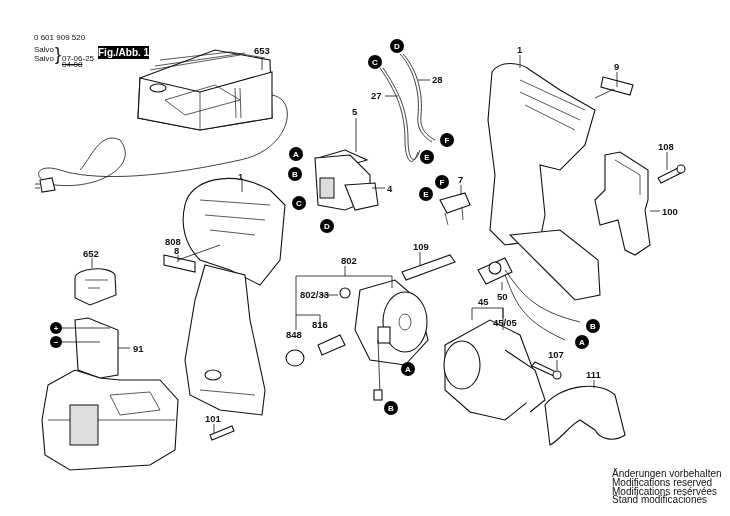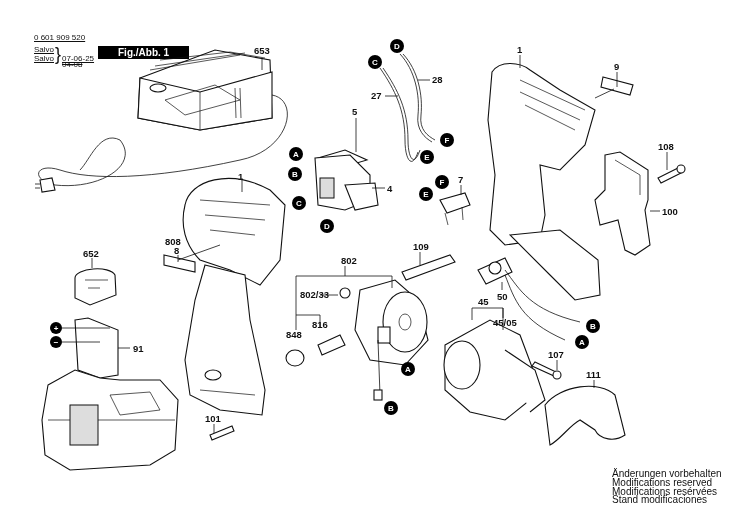--- a/index.html
+++ b/index.html
@@ -6,7 +6,7 @@
   body{width:730px;height:516px;position:relative;overflow:hidden;font-family:"Liberation Sans",sans-serif;color:#111;}
   svg#dia{position:absolute;left:0;top:0;}
   .lbl{font-family:"Liberation Sans",sans-serif;font-size:9.5px;font-weight:bold;fill:#111;}
-  .hdr{position:absolute;font-size:8px;line-height:10px;color:#111;text-decoration:underline;}
+  .hdr{position:absolute;font-size:8px;line-height:10px;color:#111;}
   .fig{position:absolute;left:98px;top:46px;background:#000;color:#fff;font-weight:bold;font-size:10px;padding:1px 20px;}
   .notes{position:absolute;left:612px;top:470px;font-size:10px;line-height:8.8px;color:#111;}
   .part{fill:#fff;stroke:#111;stroke-width:1.1;}

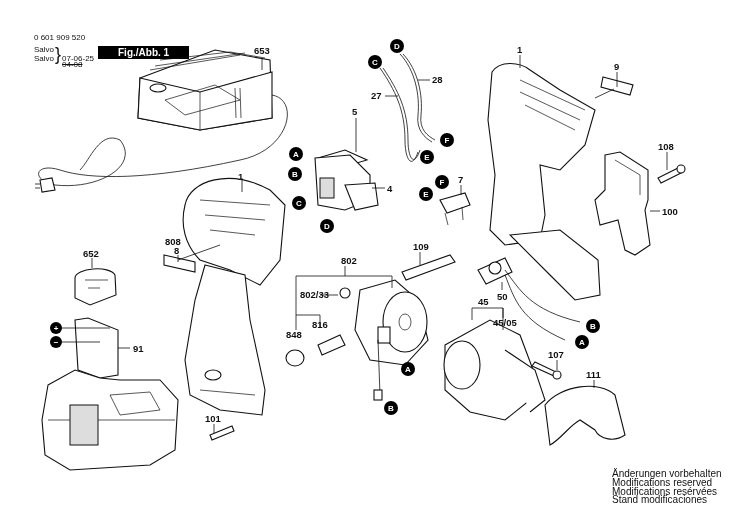--- a/index.html
+++ b/index.html
@@ -7,7 +7,7 @@
   svg#dia{position:absolute;left:0;top:0;}
   .lbl{font-family:"Liberation Sans",sans-serif;font-size:9.5px;font-weight:bold;fill:#111;}
   .hdr{position:absolute;font-size:8px;line-height:10px;color:#111;}
-  .fig{position:absolute;left:98px;top:46px;background:#000;color:#fff;font-weight:bold;font-size:10px;padding:1px 20px;}
+  .fig{position:absolute;left:98px;top:46px;background:#000;color:#fff;font-weight:bold;font-size:10px;padding:1px 0;}
   .notes{position:absolute;left:612px;top:470px;font-size:10px;line-height:8.8px;color:#111;}
   .part{fill:#fff;stroke:#111;stroke-width:1.1;}
   .thin{fill:none;stroke:#111;stroke-width:0.7;}

